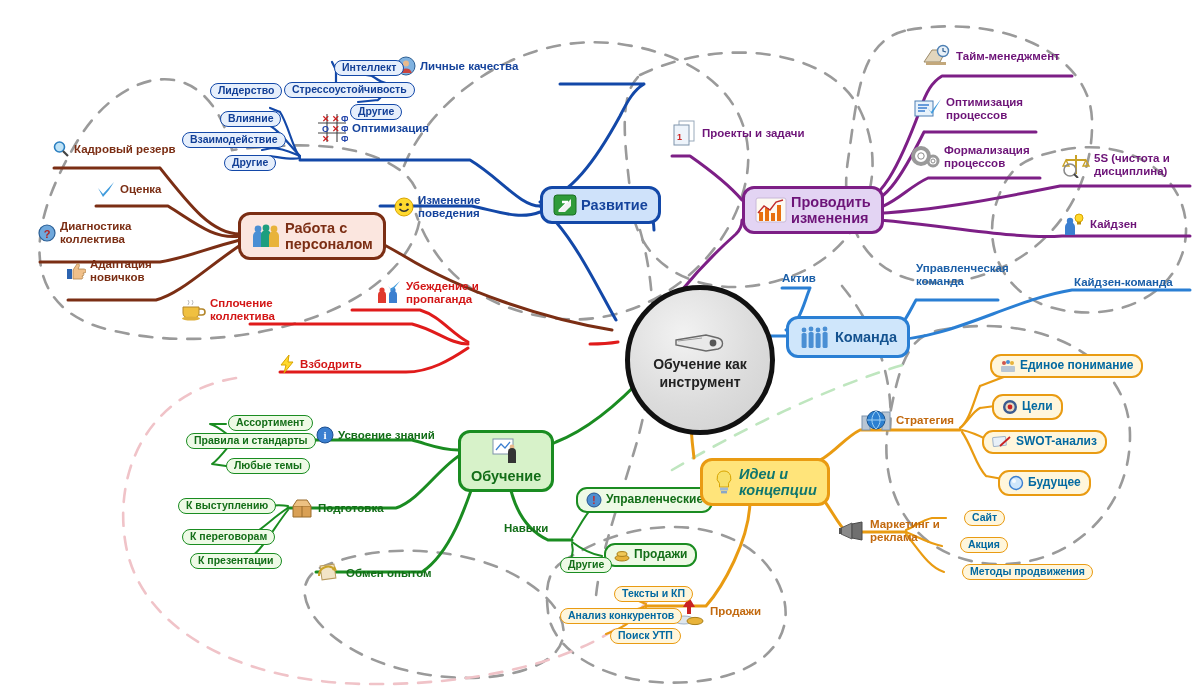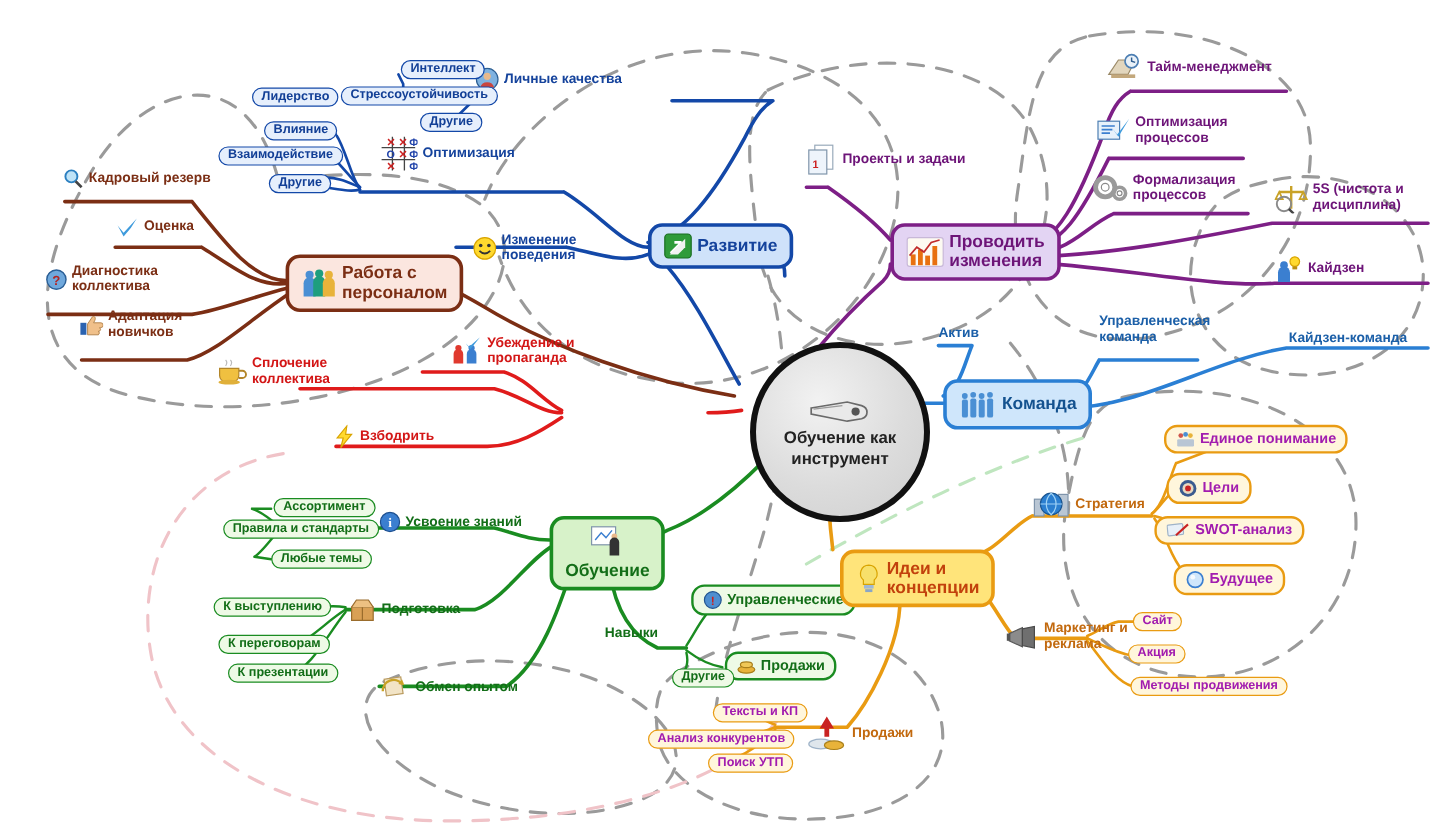--- a/index.html
+++ b/index.html
@@ -36,7 +36,7 @@
   .sub .t2{display:flex;flex-direction:column;line-height:1.12;}
   
   .pill{border-radius:9px;border:1.6px solid;padding:1px 7px;font-size:10.5px;font-weight:700;z-index:4;}
-  .p-blue{border-color:#1348a8;background:#e6effc;color:#123f96;}
+  .p-blue{border-color:#1348a8;background:#e6effc;color:#123f96;margin-top:10px;}
   .p-green{border-color:#1a8c21;background:#eefae6;color:#136e18;}
   .p-orange{border-color:#e99b12;background:#fff6dc;color:#a21caf;}
   .pill.big{font-size:12px;border-radius:11px;padding:3px 8px;border-width:2px;}

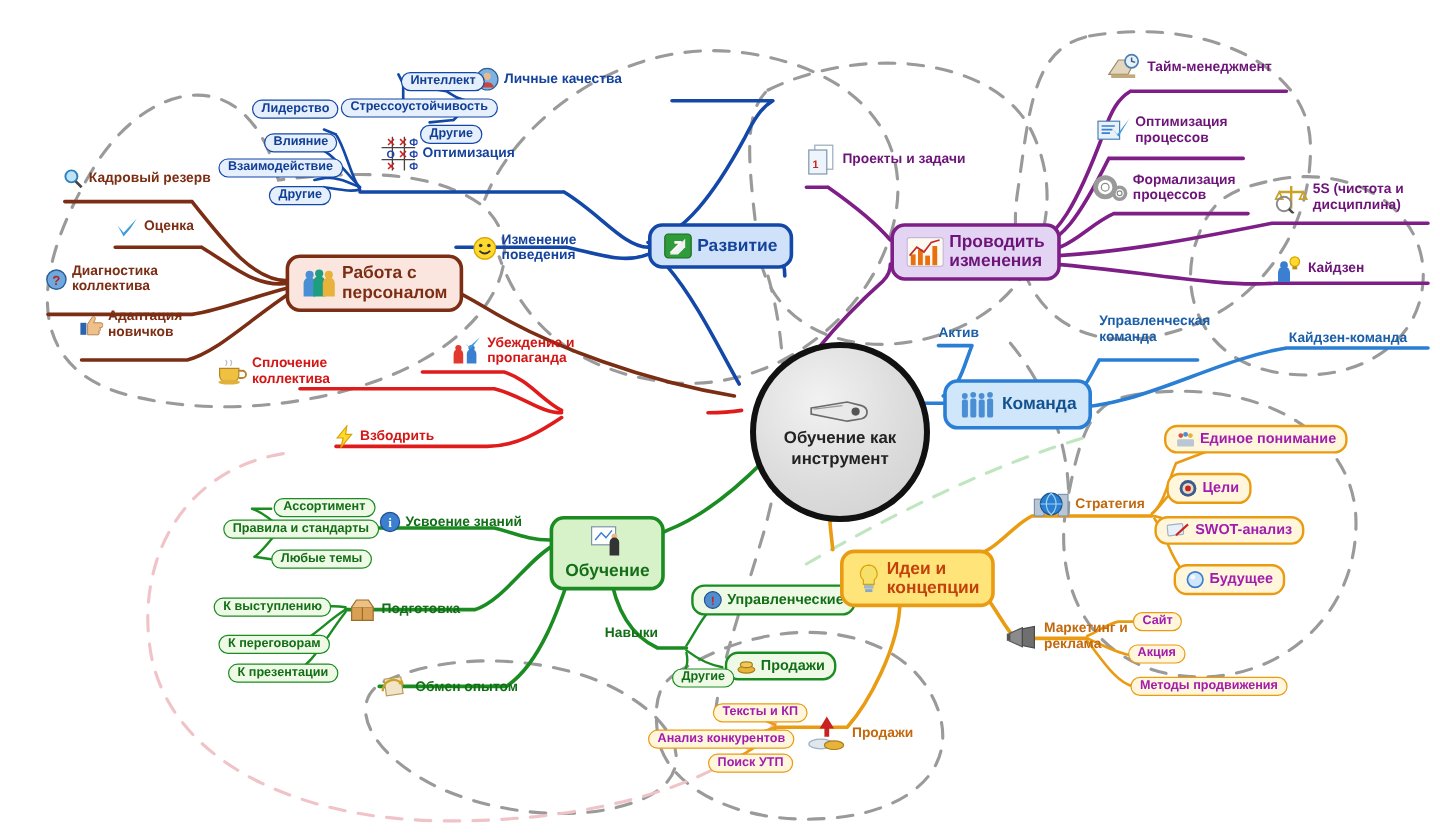--- a/index.html
+++ b/index.html
@@ -38,7 +38,7 @@
   .pill{border-radius:9px;border:1.6px solid;padding:1px 7px;font-size:10.5px;font-weight:700;z-index:4;}
   .p-blue{border-color:#1348a8;background:#e6effc;color:#123f96;margin-top:10px;}
   .p-green{border-color:#1a8c21;background:#eefae6;color:#136e18;}
-  .p-orange{border-color:#e99b12;background:#fff6dc;color:#a21caf;}
+  .p-orange{border-color:#e99b12;background:#fff6dc;color:#0369a1;margin-left:20px;}
   .pill.big{font-size:12px;border-radius:11px;padding:3px 8px;border-width:2px;}
   
   .ic{display:inline-block;flex:0 0 auto;}

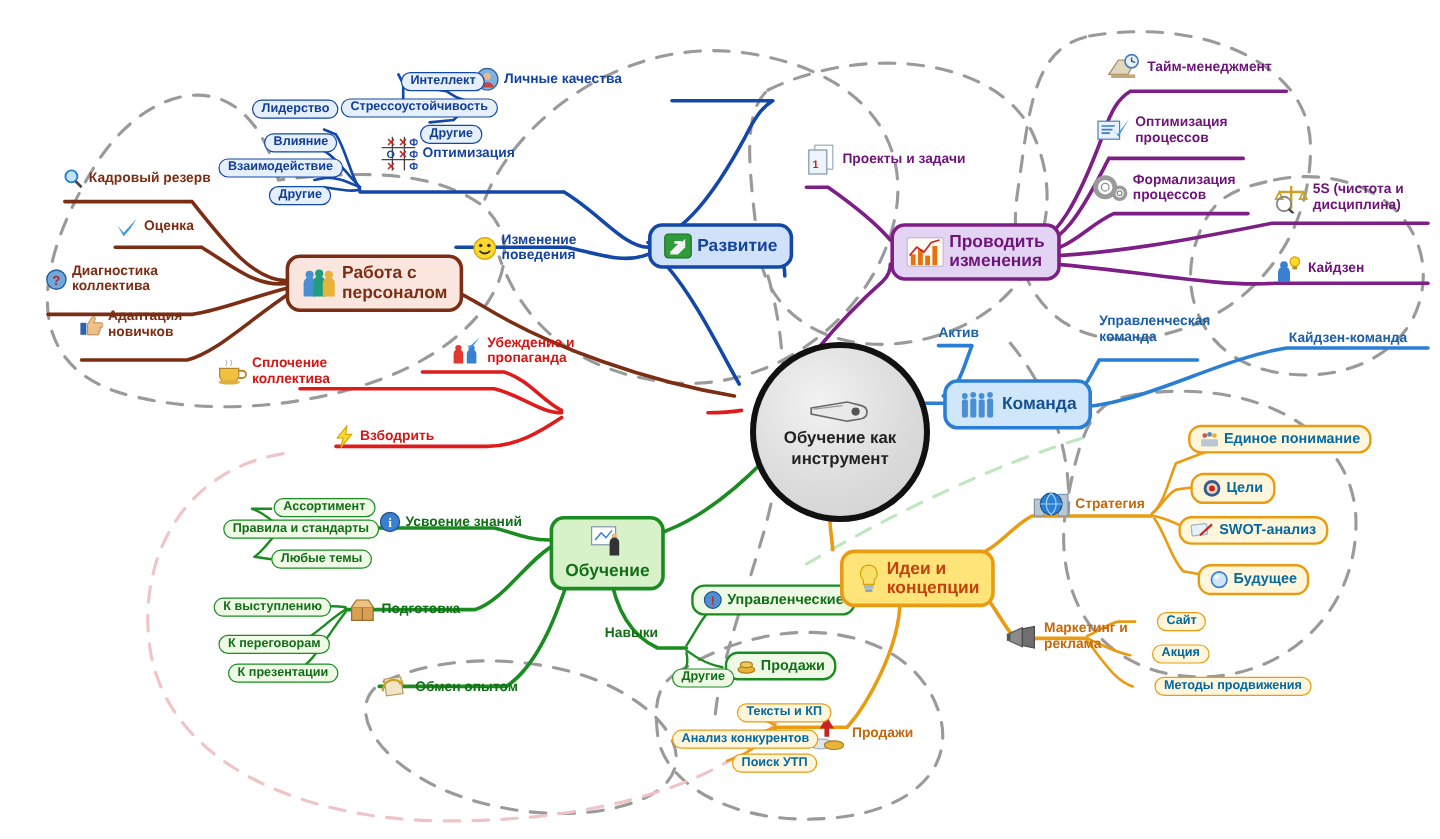--- a/index.html
+++ b/index.html
@@ -23,7 +23,7 @@
   .m-red  {border-color:#e01b1b;background:#fcd9b8;color:#cc1111;}
   .m-blue2{border-color:#2a7fd4;background:#cfe6fb;color:#14528f;}
   .m-green{border-color:#1a8c21;background:#d7f2c9;color:#136e18;flex-direction:column;}
-  .m-orange{border-color:#e99b12;background:#ffe47a;color:#c2410c;}
+  .m-orange{border-color:#e99b12;background:#ffe47a;color:#0f766e;font-style:italic;}
   
   .sub{font-size:11.5px;font-weight:700;z-index:4;}
   .sub.s-blue{color:#15439c;}

